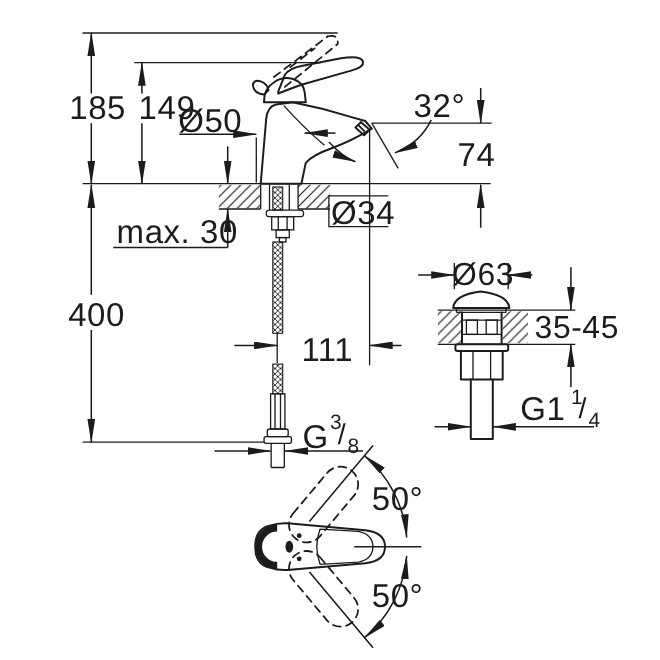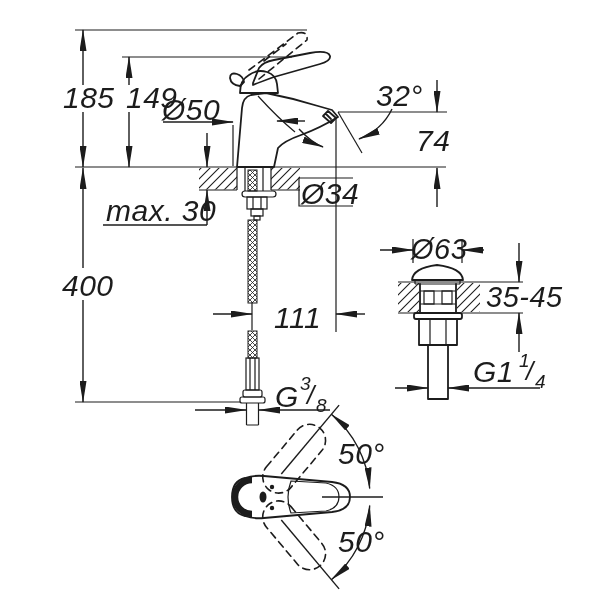--- a/index.html
+++ b/index.html
@@ -3,7 +3,7 @@
 <meta charset="utf-8">
 <style>
   html,body{margin:0;padding:0;background:#ffffff;}
-  .stage{position:relative;width:600px;height:600px;background:#fff;overflow:hidden;font-style:italic;}
+  .stage{position:relative;width:600px;height:600px;background:#fff;overflow:hidden;}
   svg{display:block;}
   text{font-family:"Liberation Sans",sans-serif;fill:#1c1c1c;letter-spacing:.5px;}
   .t30{font-size:30px;} .t29{font-size:29px;}

